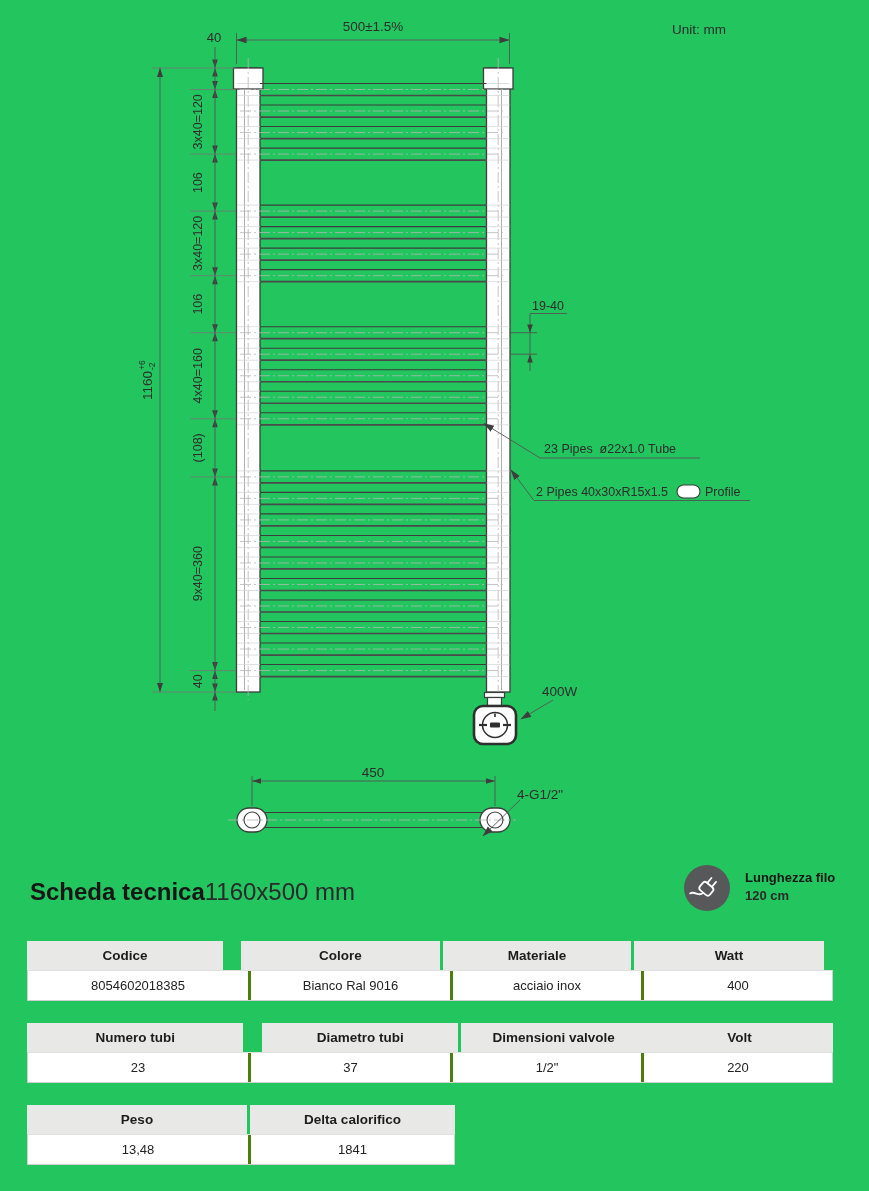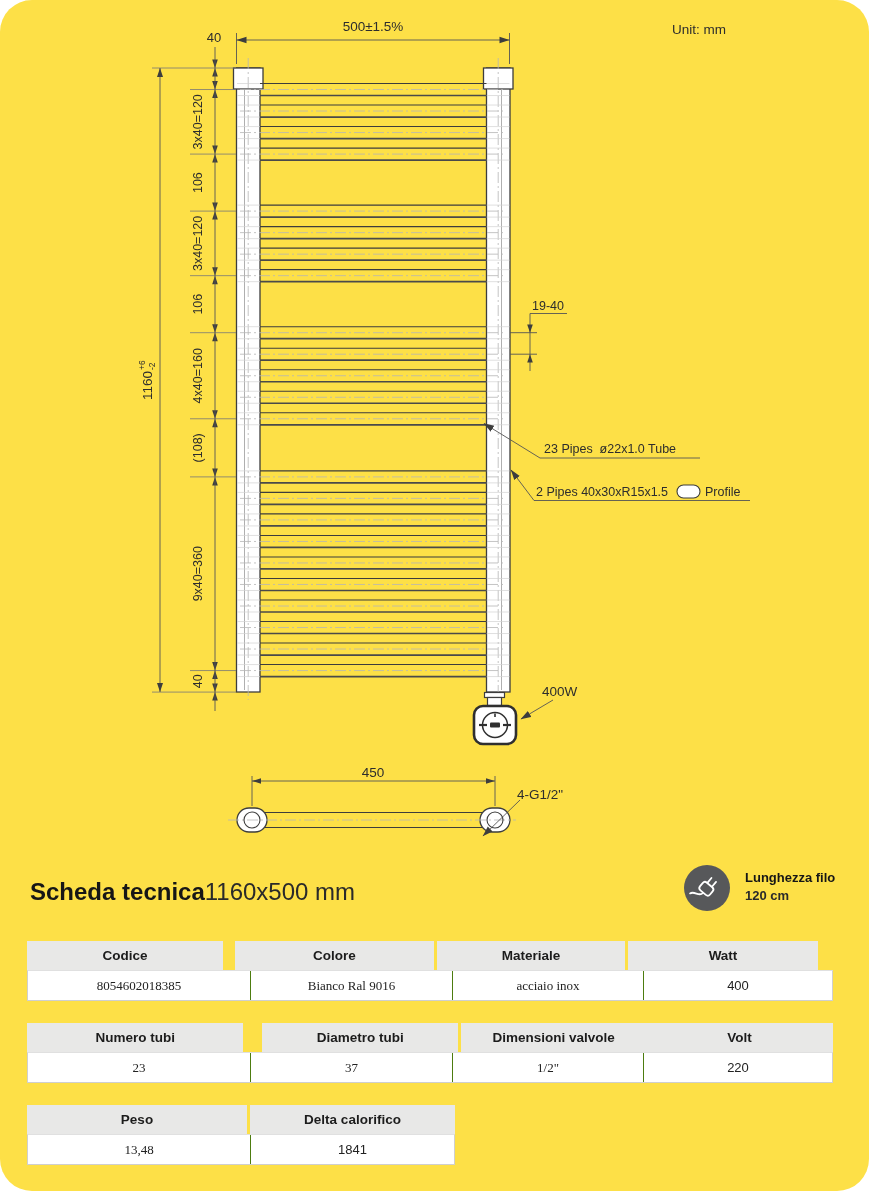--- a/index.html
+++ b/index.html
@@ -3,8 +3,8 @@
 <meta charset="utf-8">
 <style>
   html,body{margin:0;padding:0;background:#fff;}
-  #page{position:relative;width:869px;height:1191px;background:#fde047;overflow:hidden;
-        font-family:"Liberation Sans", sans-serif;color:#1e1e1e;border-radius:32px;}
+  #page{position:relative;width:869px;height:1191px;background:#22c55e;overflow:hidden;
+        font-family:"Liberation Sans", sans-serif;color:#1e1e1e;}
   svg text{font-family:"Liberation Sans", sans-serif;fill:#2d2d2d;}
   #drawing{position:absolute;left:0;top:0;}
   .title-block{position:absolute;left:30px;top:878px;white-space:nowrap;}

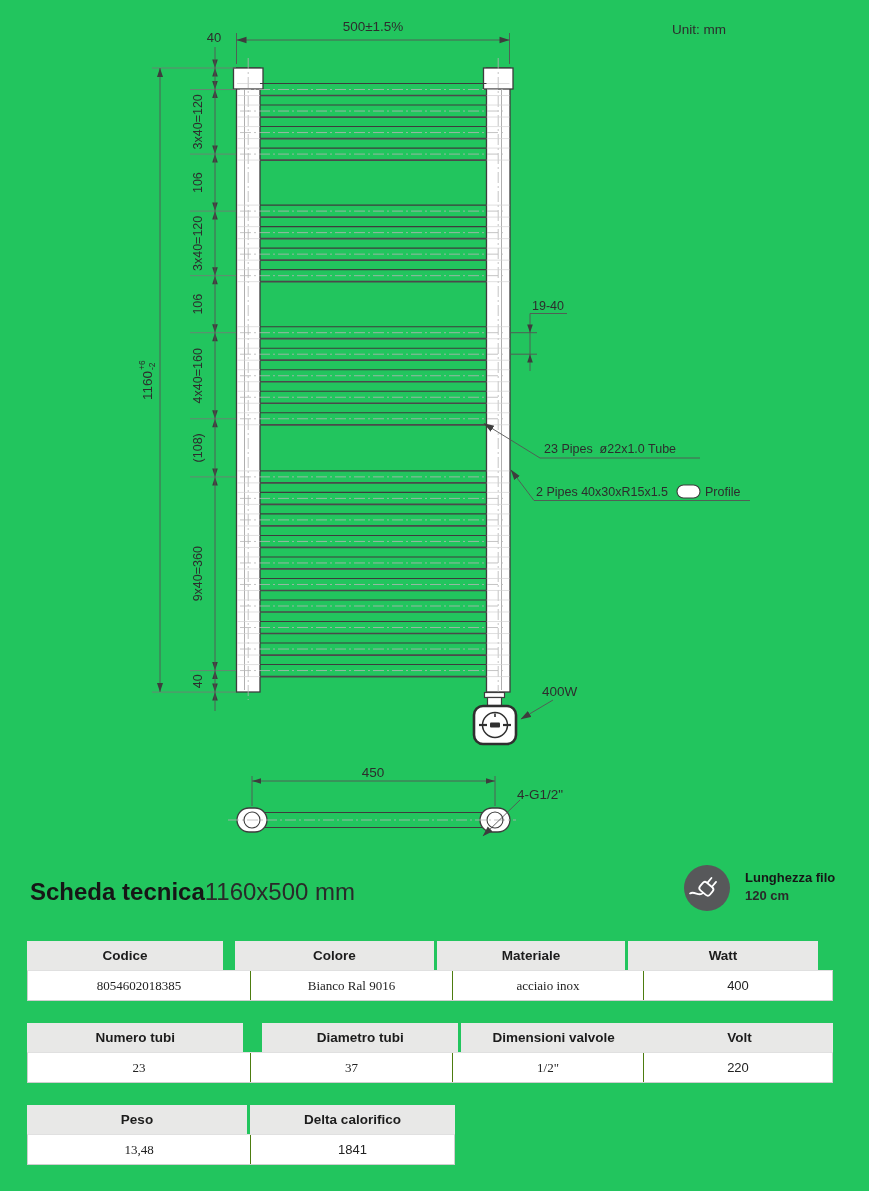--- a/index.html
+++ b/index.html
@@ -358,7 +358,7 @@
 
   <div class="tbl" id="tbl0" style="top:941px;width:806px;">
       <div class="hrow">
-        <div class="hcell" style="width: 196px; margin-right: 12px;">Codice</div>
+        <div class="hcell" style="width: 196px; margin-right: 18px;">Codice</div>
         <div class="hcell" style="width: 199px; margin-right: 3px;">Colore</div>
         <div class="hcell" style="width: 188px; margin-right: 3px;">Materiale</div>
         <div class="hcell" style="width: 190px;">Watt</div>

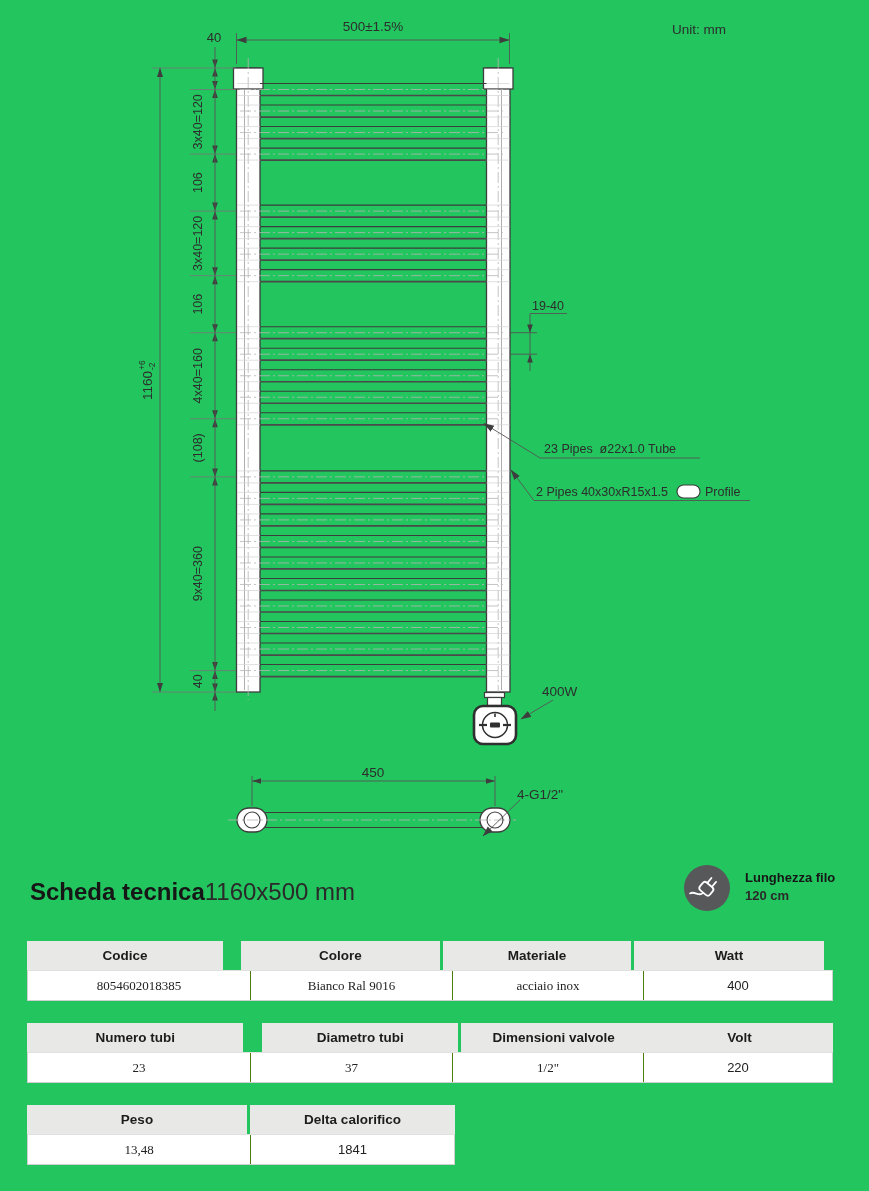--- a/index.html
+++ b/index.html
@@ -21,7 +21,7 @@
   .vrow{display:flex;border:1px solid #cfcfcf;border-top:1px solid #e0e0e0;height:31px;box-sizing:border-box;background:#fff;}
   .vcell{display:flex;align-items:center;justify-content:center;font-size:13px;color:#222;
          box-sizing:border-box;}
-  .vcell.sep{border-right:1px solid #4d7c0f;font-family:Liberation Serif, serif;}
+  .vcell.sep{border-right:3px solid #4d7c0f;}
 </style>
 </head>
 <body>

